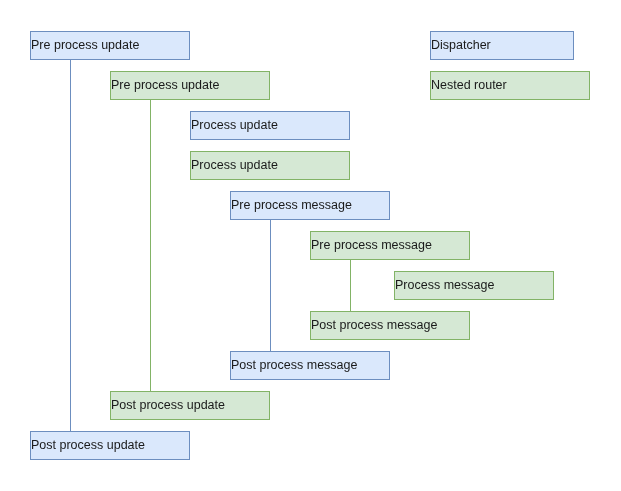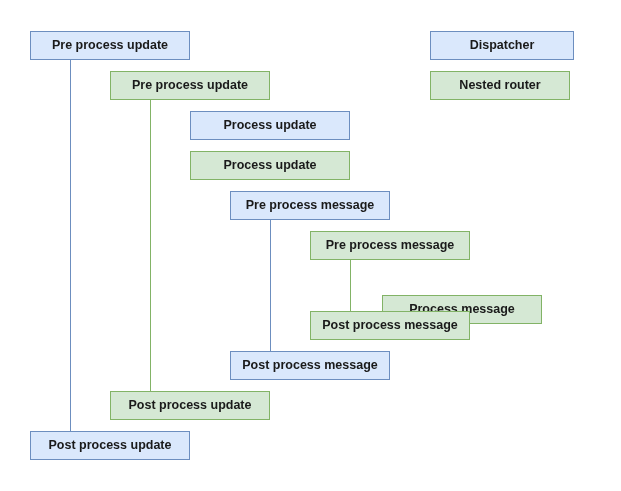--- a/index.html
+++ b/index.html
@@ -22,7 +22,7 @@
     box-sizing: border-box;
     display: flex;
     align-items: center;
-    justify-content: center;
+    justify-content: flex-start;
     font-size: 12.5px;
     line-height: 1.2;
     color: #1a1a1a;
@@ -31,7 +31,6 @@
     border-style: solid;
     white-space: nowrap;
     z-index: 2;
-    font-weight: bold;
   }
   .node.dispatcher {
     background: #dae8fc;

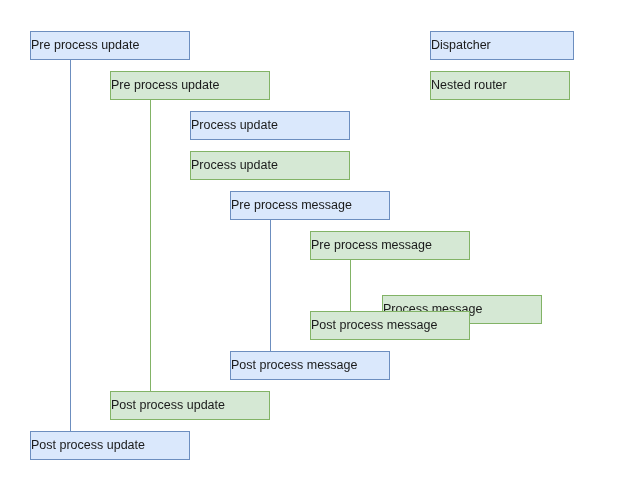--- a/index.html
+++ b/index.html
@@ -103,7 +103,7 @@
       <div class="node dispatcher" style="left: 430px; top: 31px; width: 144px; height: 29px;">
         <span>Dispatcher</span>
       </div>
-      <div class="node nested" style="left: 430px; top: 71px; width: 140px; height: 29px;">
+      <div class="node nested" style="left: 430px; top: 71px; width: 160px; height: 29px;">
         <span>Nested router</span>
       </div>
     </div>

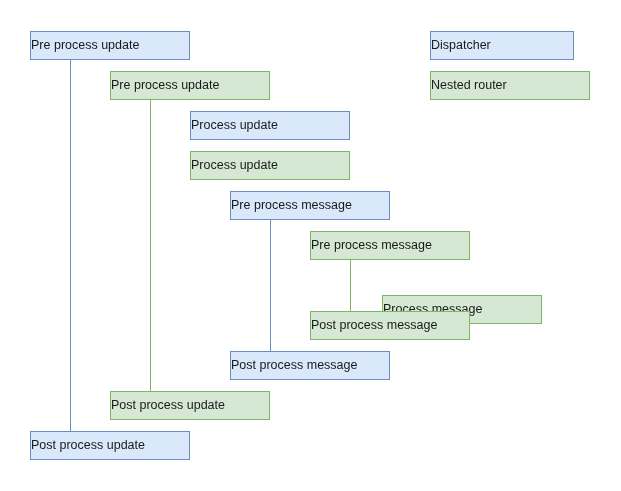--- a/index.html
+++ b/index.html
@@ -83,7 +83,7 @@
       <div class="node nested" style="left: 310px; top: 231px; width: 160px; height: 29px;">
         <span>Pre process message</span>
       </div>
-      <div class="node nested" style="left: 382px; top: 271px; width: 160px; height: 29px; margin-top: 24px;">
+      <div class="node nested" style="left: 394px; top: 271px; width: 160px; height: 29px;">
         <span>Process message</span>
       </div>
       <div class="node nested" style="left: 310px; top: 311px; width: 160px; height: 29px;">

